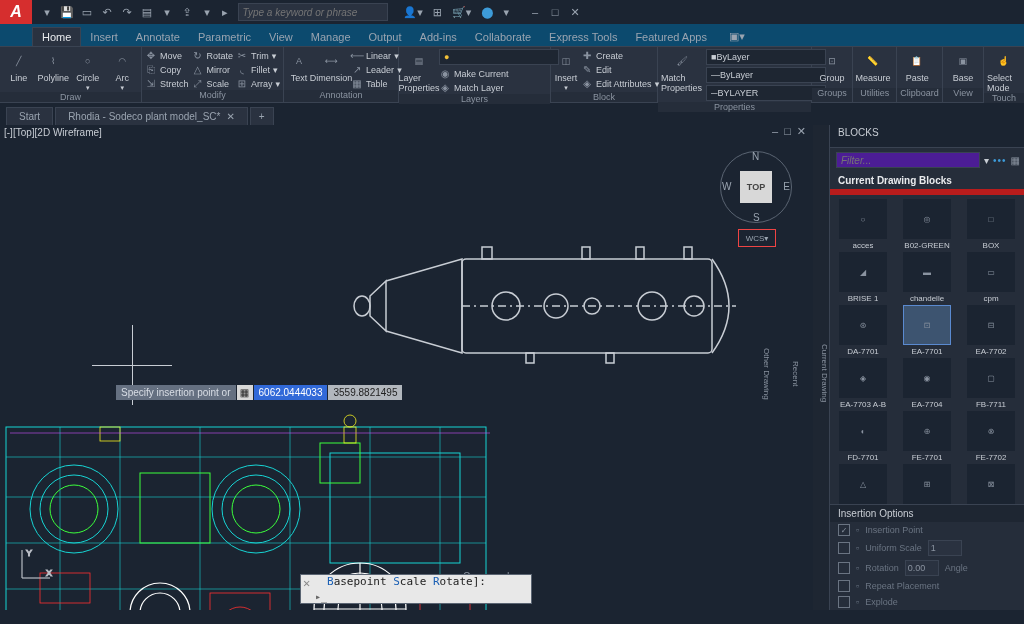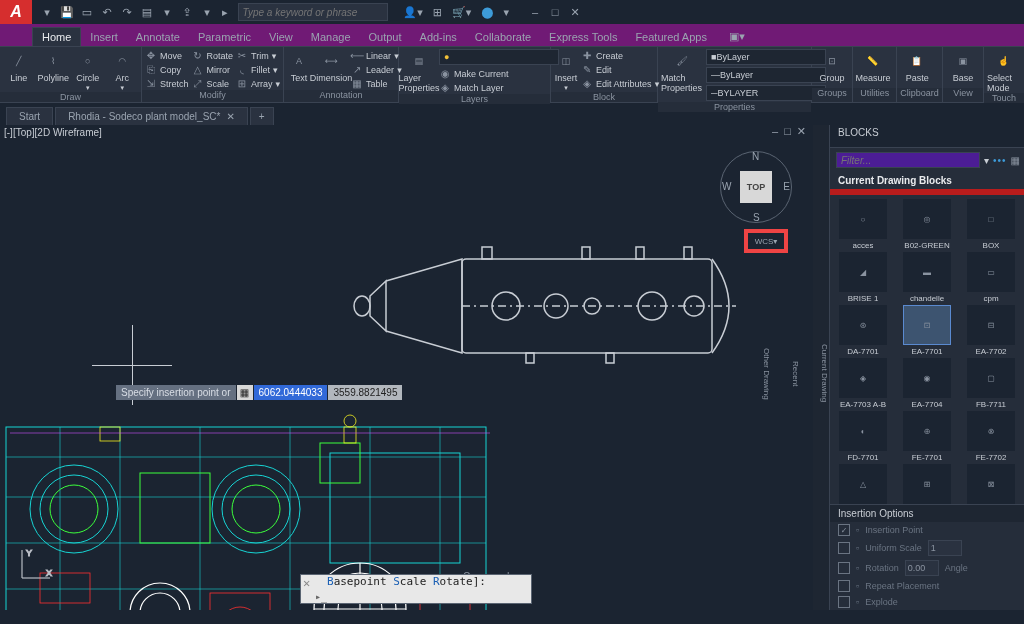--- a/index.html
+++ b/index.html
@@ -13,7 +13,7 @@
 .title-right span{cursor:default}
 .win-ctrl{display:flex;gap:4px;margin-left:8px}
 .win-ctrl div{width:16px;height:14px;display:flex;align-items:center;justify-content:center;font-size:11px}
-.menu-bar{height:22px;background:#701a75;display:flex;align-items:flex-end;padding-left:32px;font-size:11px}
+.menu-bar{height:22px;background:#0c4a6e;display:flex;align-items:flex-end;padding-left:32px;font-size:11px}
 .menu-tab{padding:3px 9px;color:#9aa4b0}
 .menu-tab.active{background:#2a3240;color:#e8eaed;border-top:1px solid #3a4352;border-left:1px solid #3a4352;border-right:1px solid #3a4352}
 .ribbon{height:55px;background:#2a3240;border-top:1px solid #3a4352;border-bottom:1px solid #3a4352;display:flex}

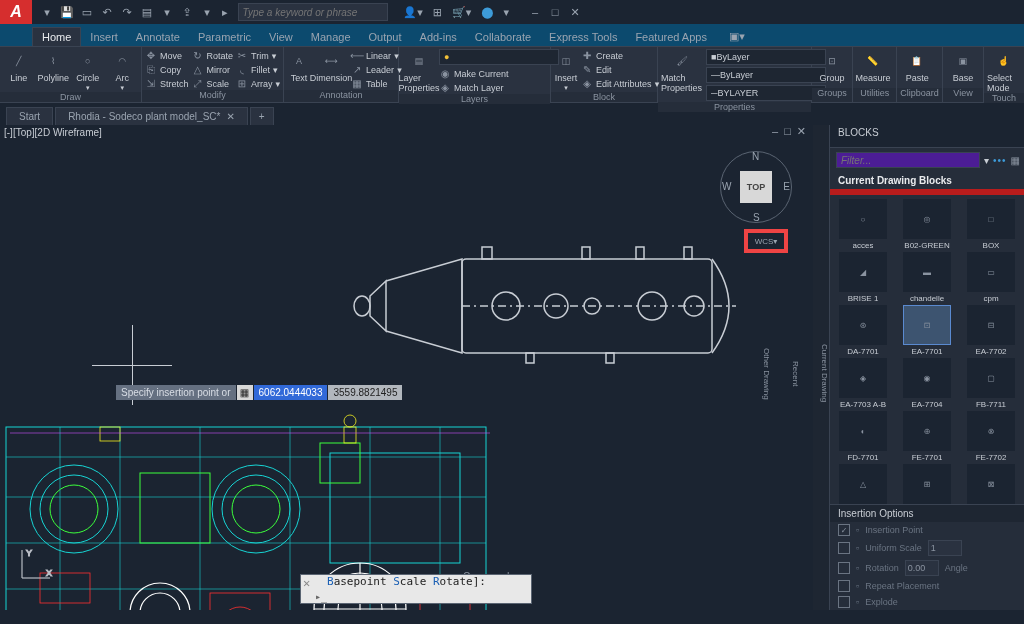--- a/index.html
+++ b/index.html
@@ -38,7 +38,7 @@
 .vc-face{position:absolute;top:20px;left:20px;width:32px;height:32px;background:#d8d8d8;color:#444;display:flex;align-items:center;justify-content:center;font-size:9px;font-weight:bold}
 .vc-nesw{position:absolute;color:#9aa4b0;font-size:10px}
 .vc-n{top:0;left:32px}.vc-s{bottom:0;left:33px}.vc-e{top:30px;right:2px}.vc-w{top:30px;left:2px}
-.vc-wcs{position:absolute;top:104px;right:24px;width:36px;height:16px;border:4px solid #ef4444;font-size:8px;color:#9aa4b0;display:flex;align-items:center;justify-content:center}
+.vc-wcs{position:absolute;top:104px;right:36px;width:36px;height:16px;border:1px solid #ef4444;font-size:8px;color:#9aa4b0;display:flex;align-items:center;justify-content:center}
 .crosshair{position:absolute;top:200px;left:92px;width:80px;height:80px}
 .crosshair:before,.crosshair:after{content:"";position:absolute;background:#c8cdd4}
 .crosshair:before{left:40px;top:0;width:1px;height:80px}

